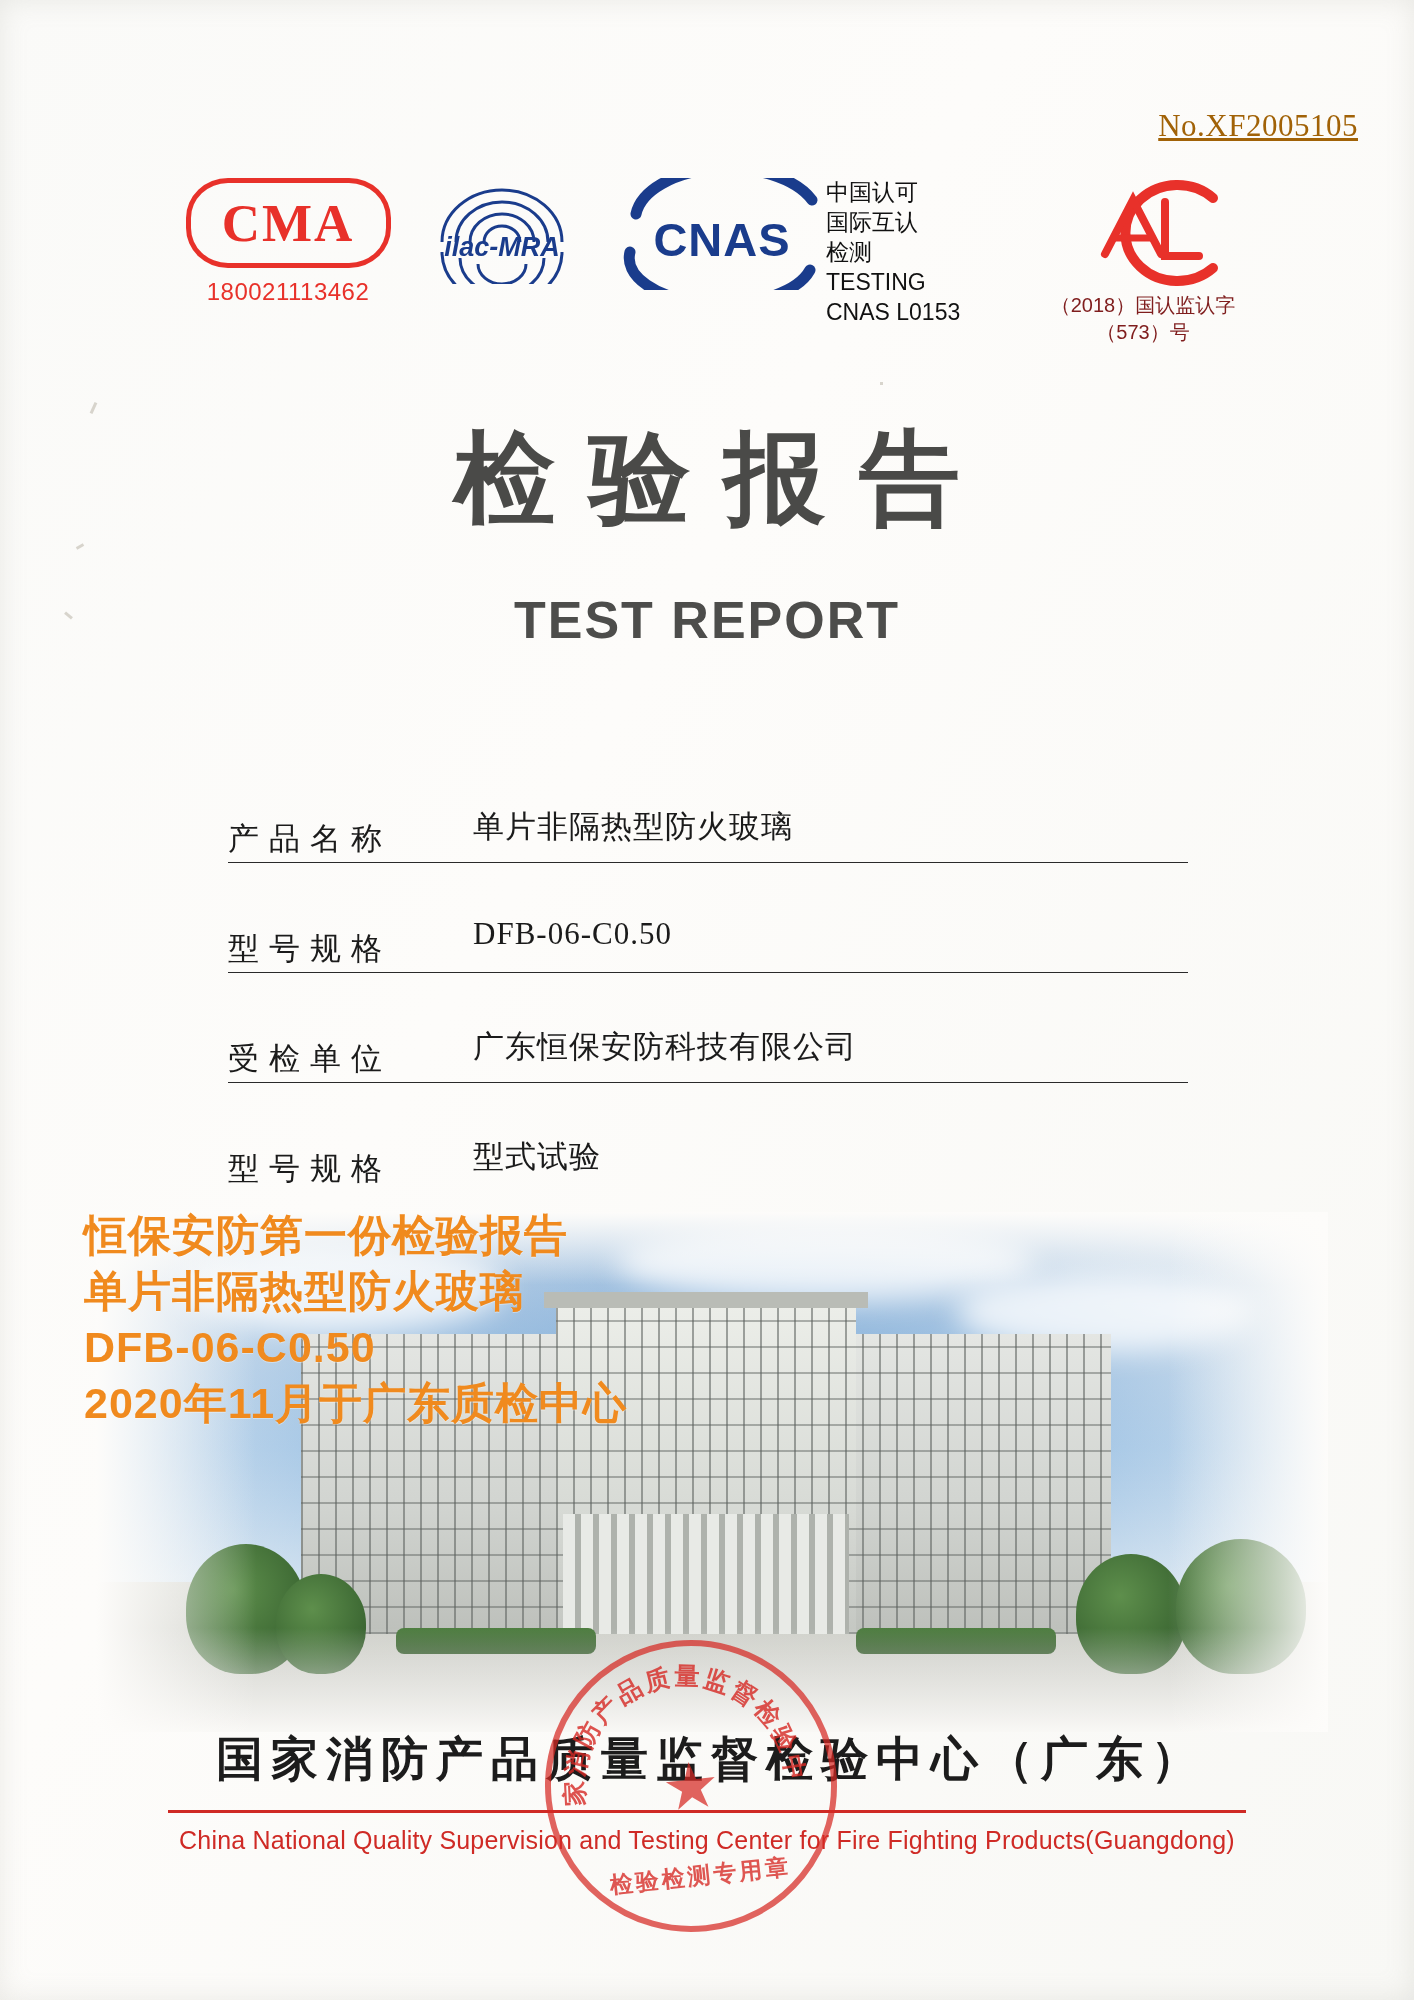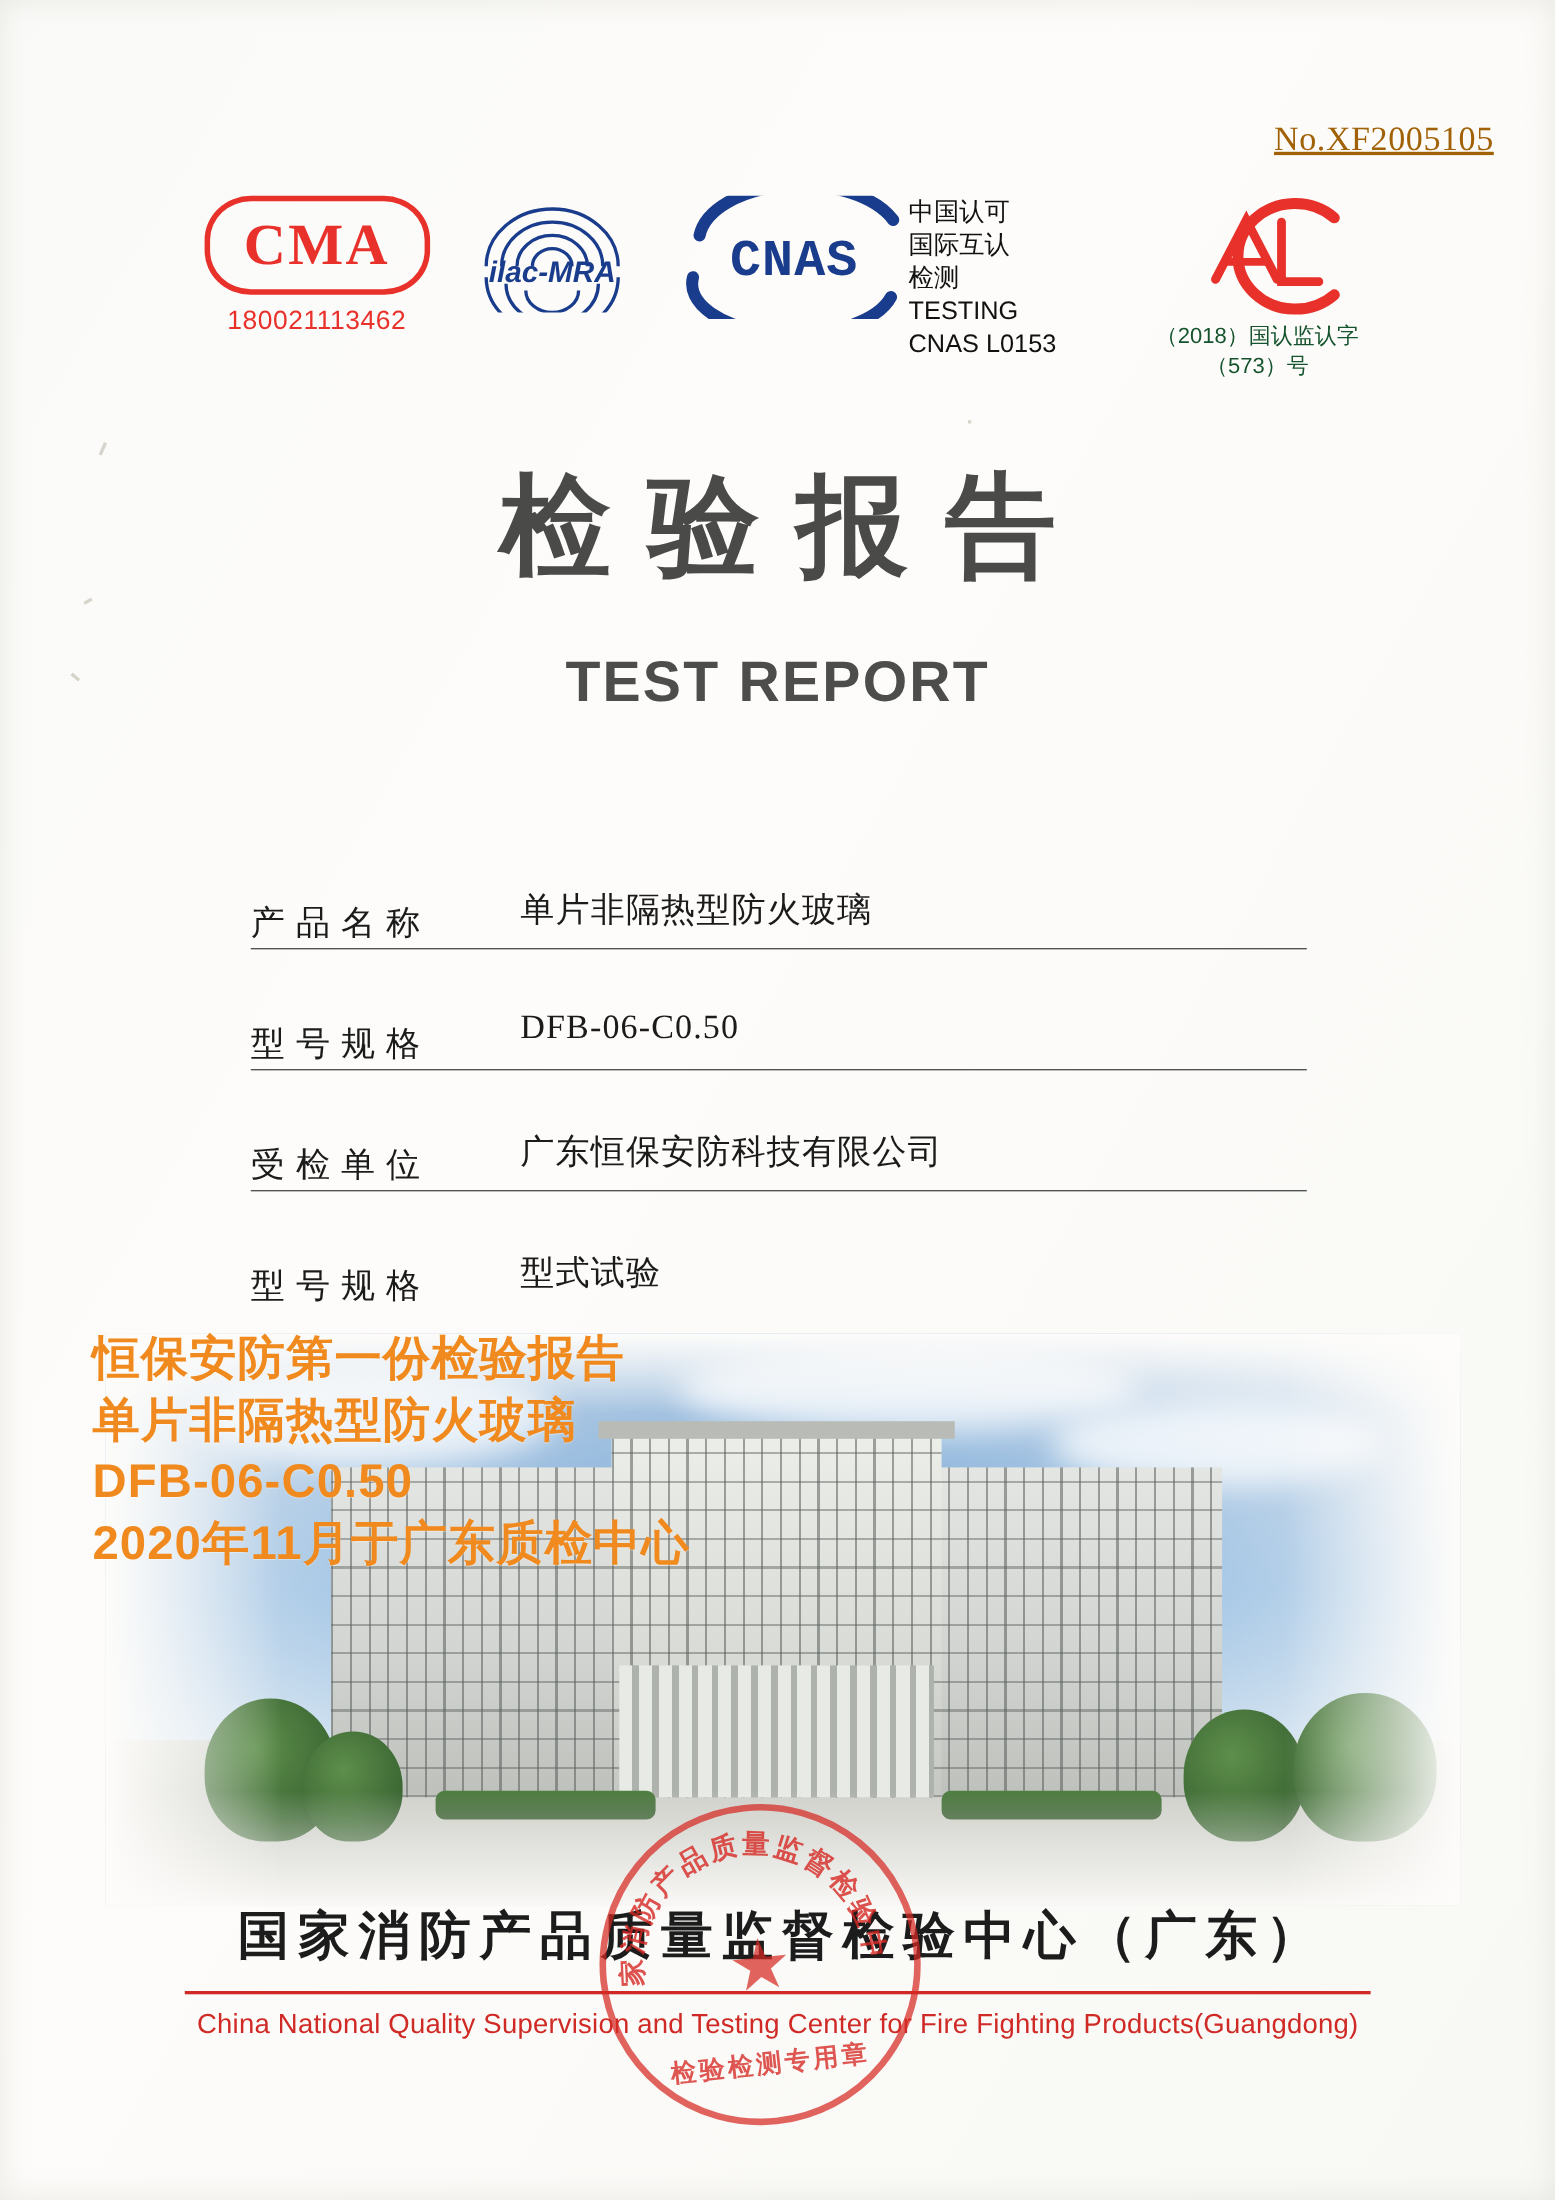--- a/index.html
+++ b/index.html
@@ -112,7 +112,7 @@
   .cnas .word {
     position: absolute;
     left: 0; right: 0; top: 34px;
-    font-family: Liberation Mono, monospace;
+    font-family: Liberation Sans, sans-serif;
     font-weight: bold;
     font-size: 47px;
     color: #1a3c8c;

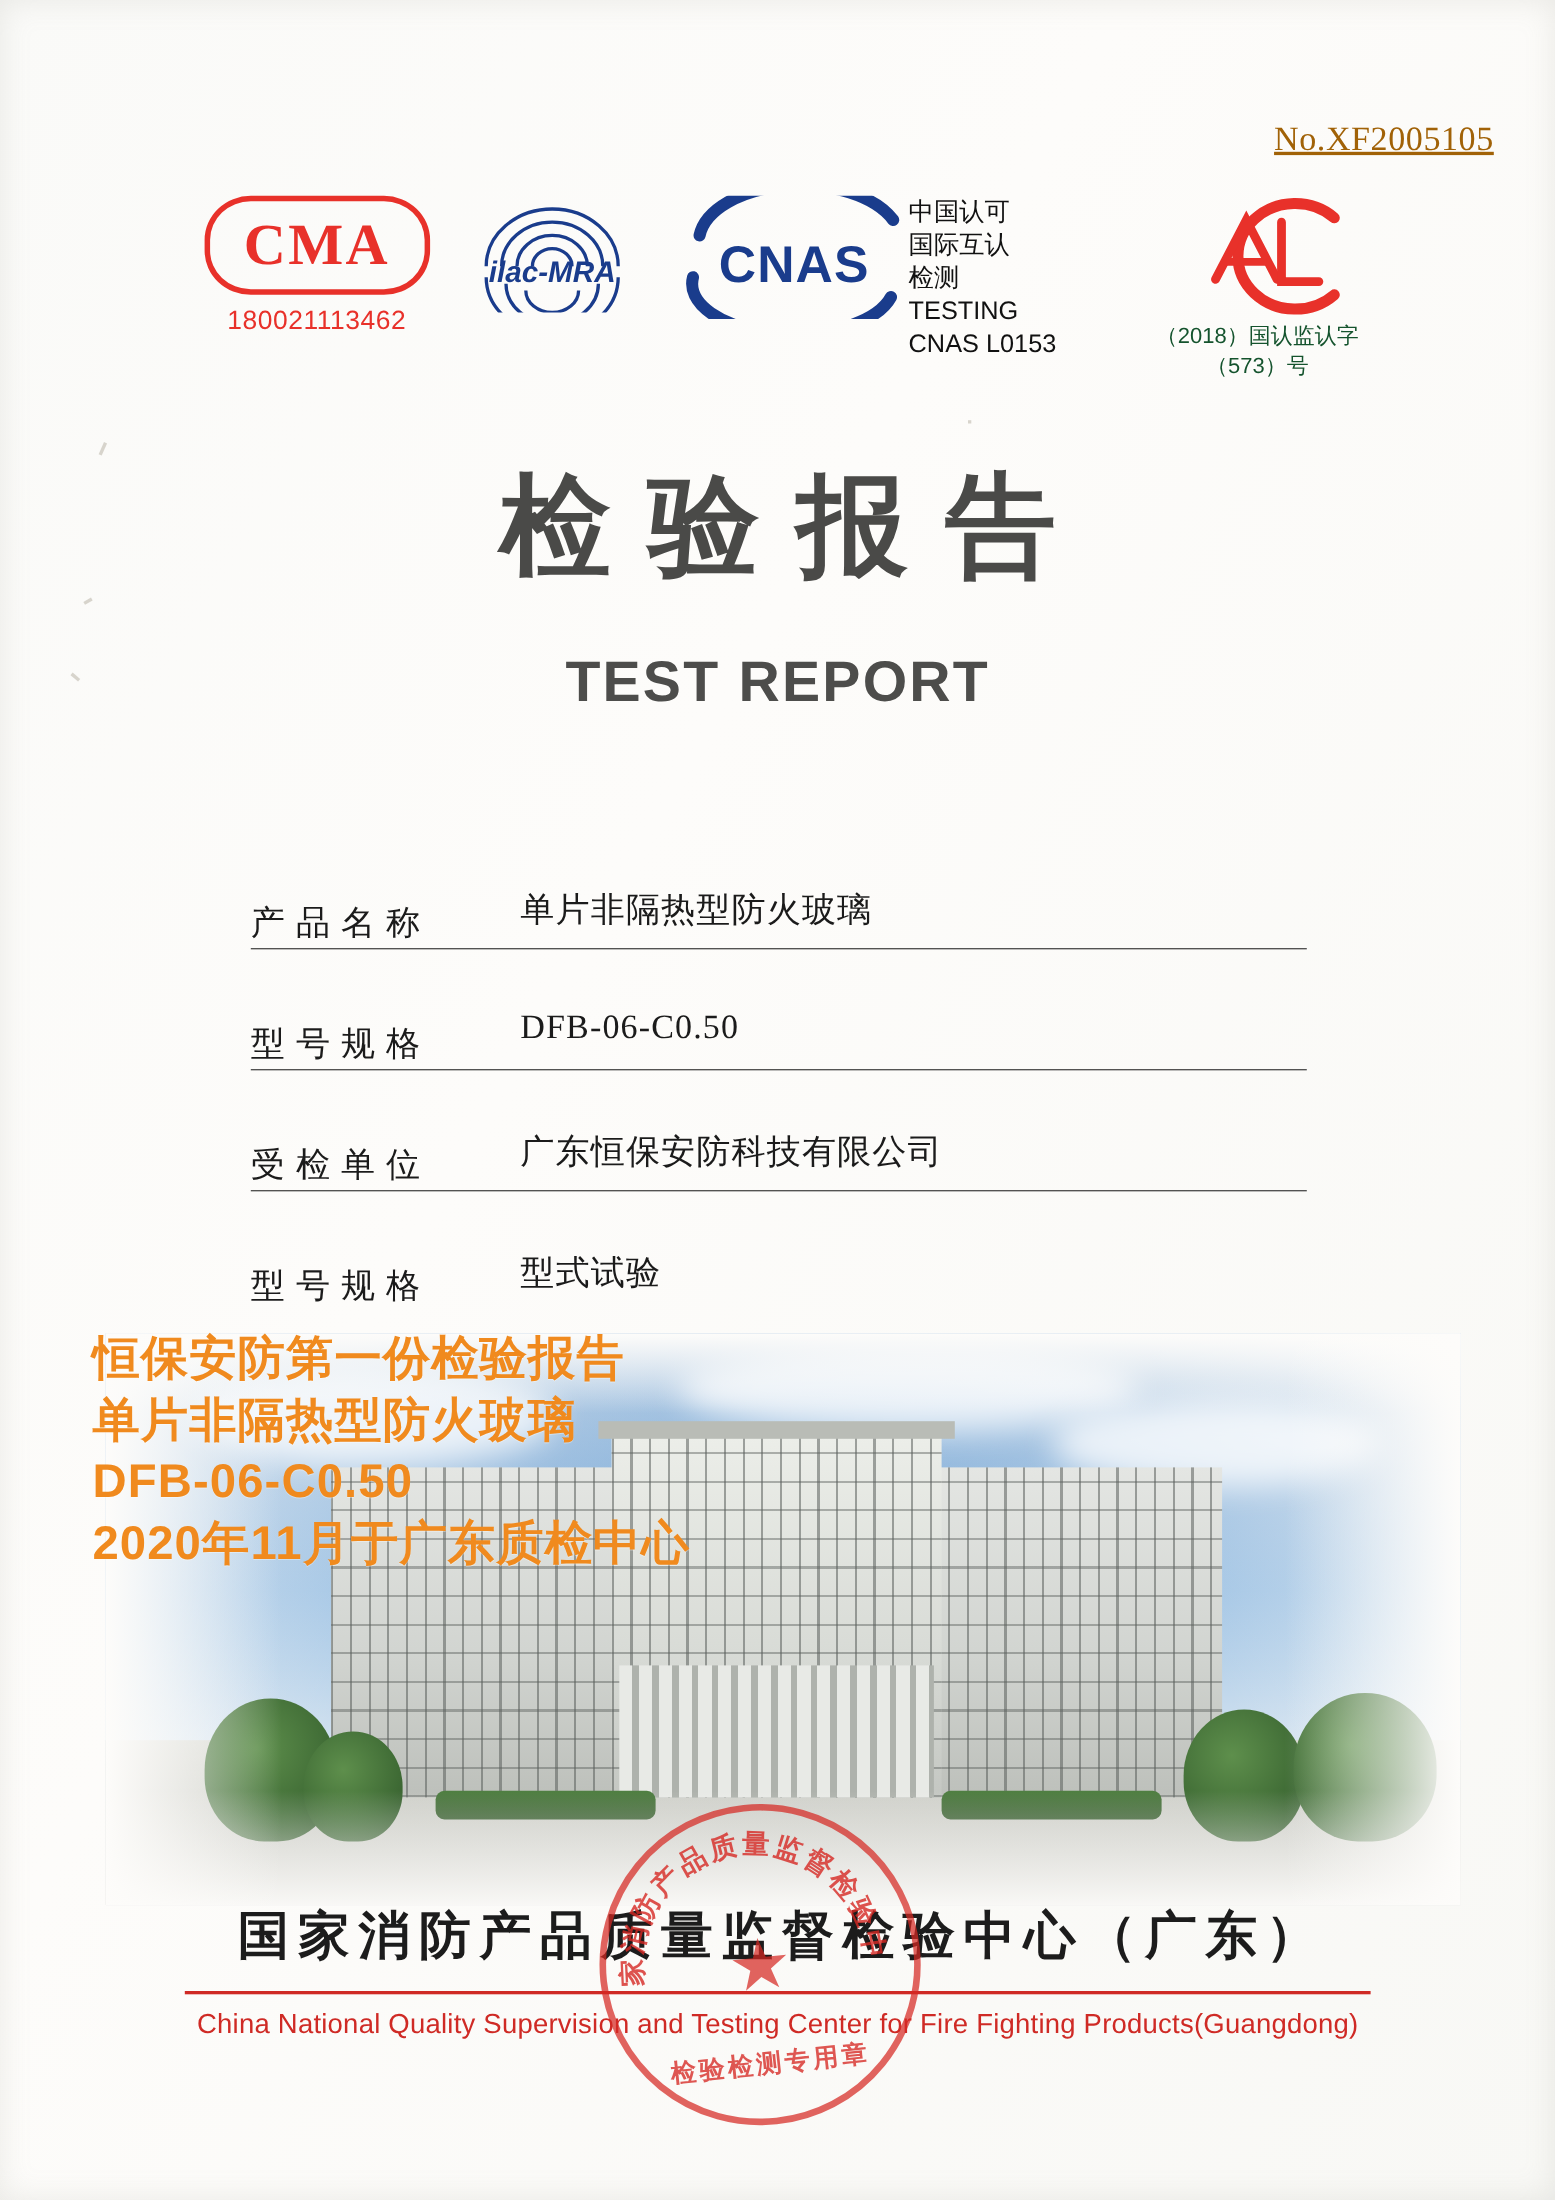--- a/index.html
+++ b/index.html
@@ -135,7 +135,7 @@
   }
   .cal .code {
     margin-top: 6px;
-    color: #14532d;
+    color: #7f1d1d;
     font-size: 20px;
     letter-spacing: 0px;
   }

